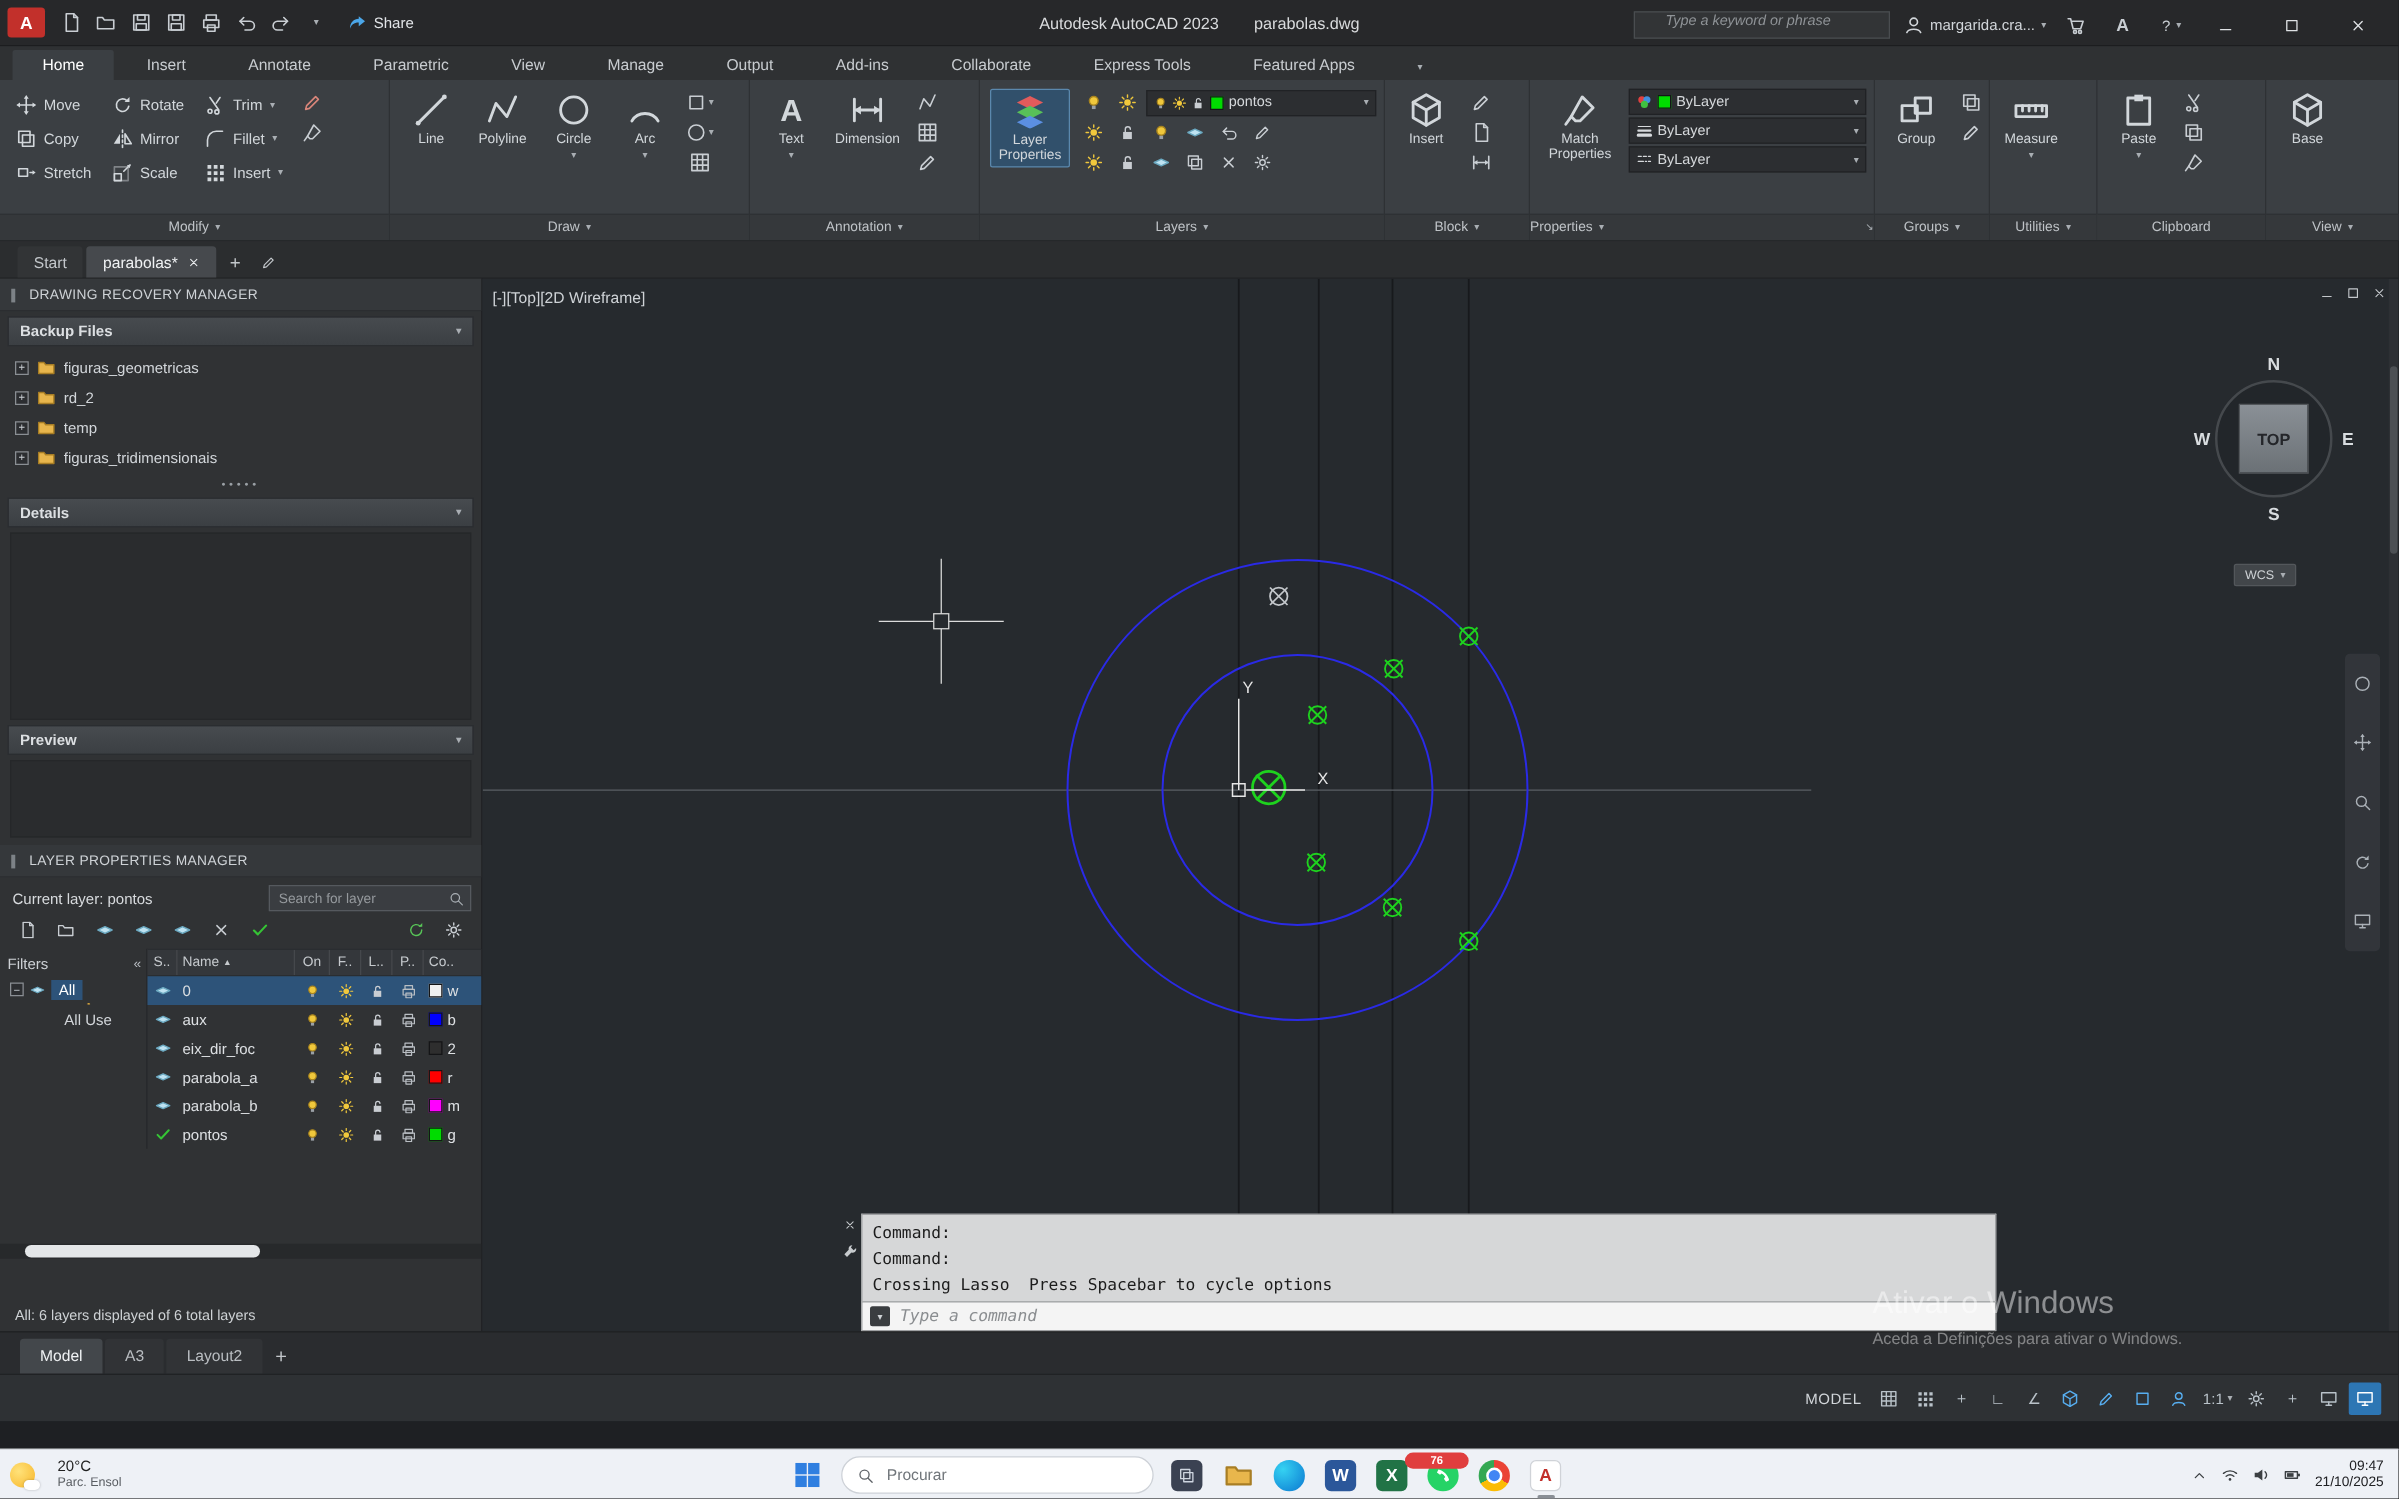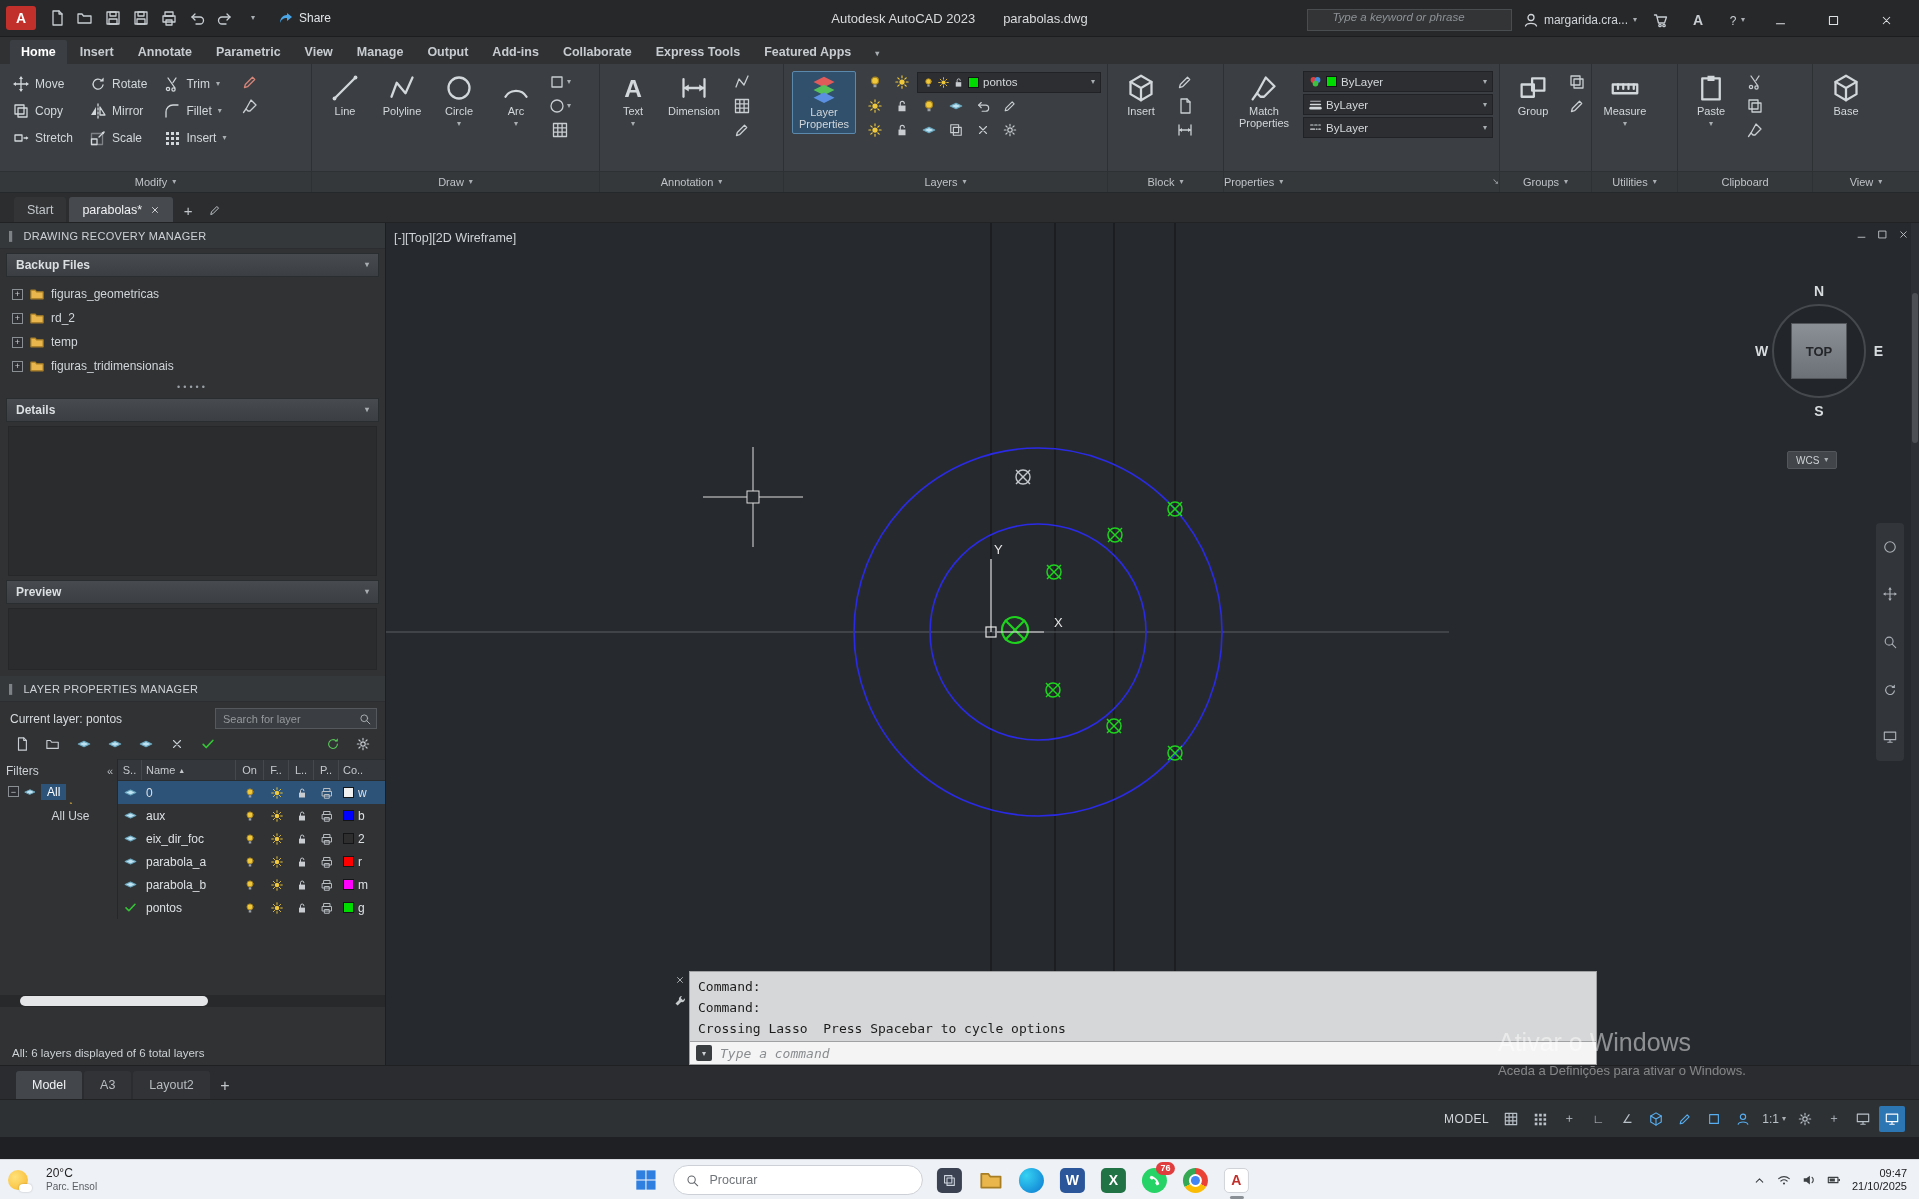--- a/index.html
+++ b/index.html
@@ -29,7 +29,7 @@
   .winctl{width:42px;height:37px;display:flex;align-items:center;justify-content:center;color:#dfe2e5;}
   
   .rtabs{position:absolute;left:0;top:37px;width:100%;height:27px;background:#2f3133;display:flex;align-items:flex-end;padding-left:10px;gap:2px;}
-  .rtab{padding:5px 11px;font-size:12.5px;color:#c8ccd0;font-weight:bold;}
+  .rtab{padding:5px 24px;font-size:12.5px;color:#c8ccd0;}
   .rtab.active{background:#3b3f43;color:#fff;border-radius:2px 2px 0 0;}
   
   .ribbon{position:absolute;left:0;top:64px;width:100%;height:129px;background:#3b3f43;display:flex;border-bottom:1px solid #25282a;}

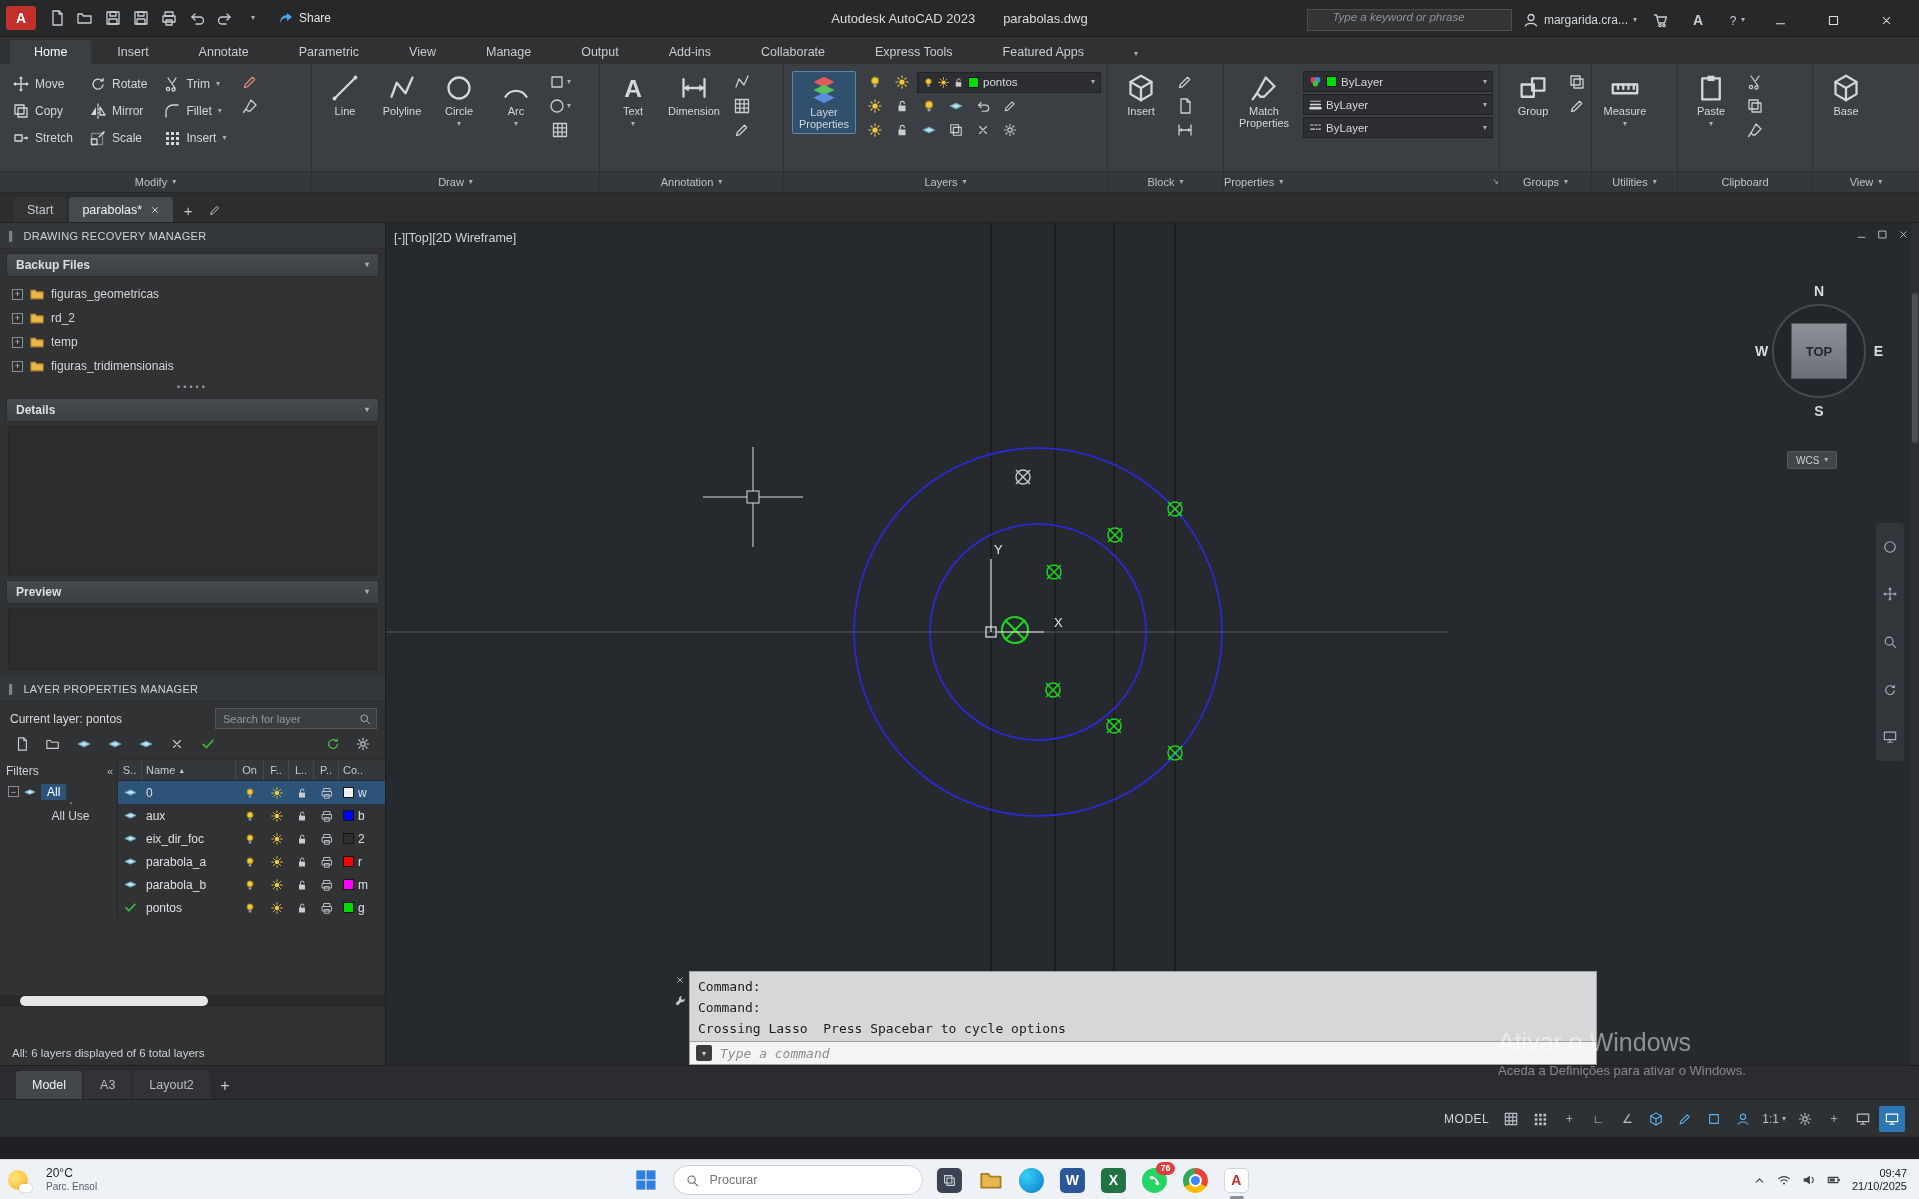--- a/index.html
+++ b/index.html
@@ -142,7 +142,7 @@
   .pill input::placeholder{color:#70757a;}
   .sq{width:25px;height:25px;border-radius:5px;display:flex;align-items:center;justify-content:center;color:#fff;font-weight:bold;font-size:14px;}
   .circ{width:25px;height:25px;border-radius:50%;display:flex;align-items:center;justify-content:center;}
-  .badge{position:absolute;top:-4px;right:-6px;background:#e03e3e;color:#fff;border-radius:8px;font-size:9px;line-height:9px;padding:2px 4px;font-weight:bold;}
+  .badge{position:absolute;top:-4px;right:-6px;background:#e03e3e;color:#fff;border-radius:8px;font-size:9px;line-height:9px;padding:2px 20px;font-weight:bold;}
   .runline{position:absolute;bottom:-5px;left:7px;width:14px;height:3px;border-radius:2px;background:#8a8f96;}
   .chrome-outer{width:25px;height:25px;border-radius:50%;background:conic-gradient(#ea4335 0 120deg,#fbbc05 120deg 240deg,#34a853 240deg 360deg);display:flex;align-items:center;justify-content:center;}
   .chrome-mid{width:13px;height:13px;border-radius:50%;background:#fff;display:flex;align-items:center;justify-content:center;}

